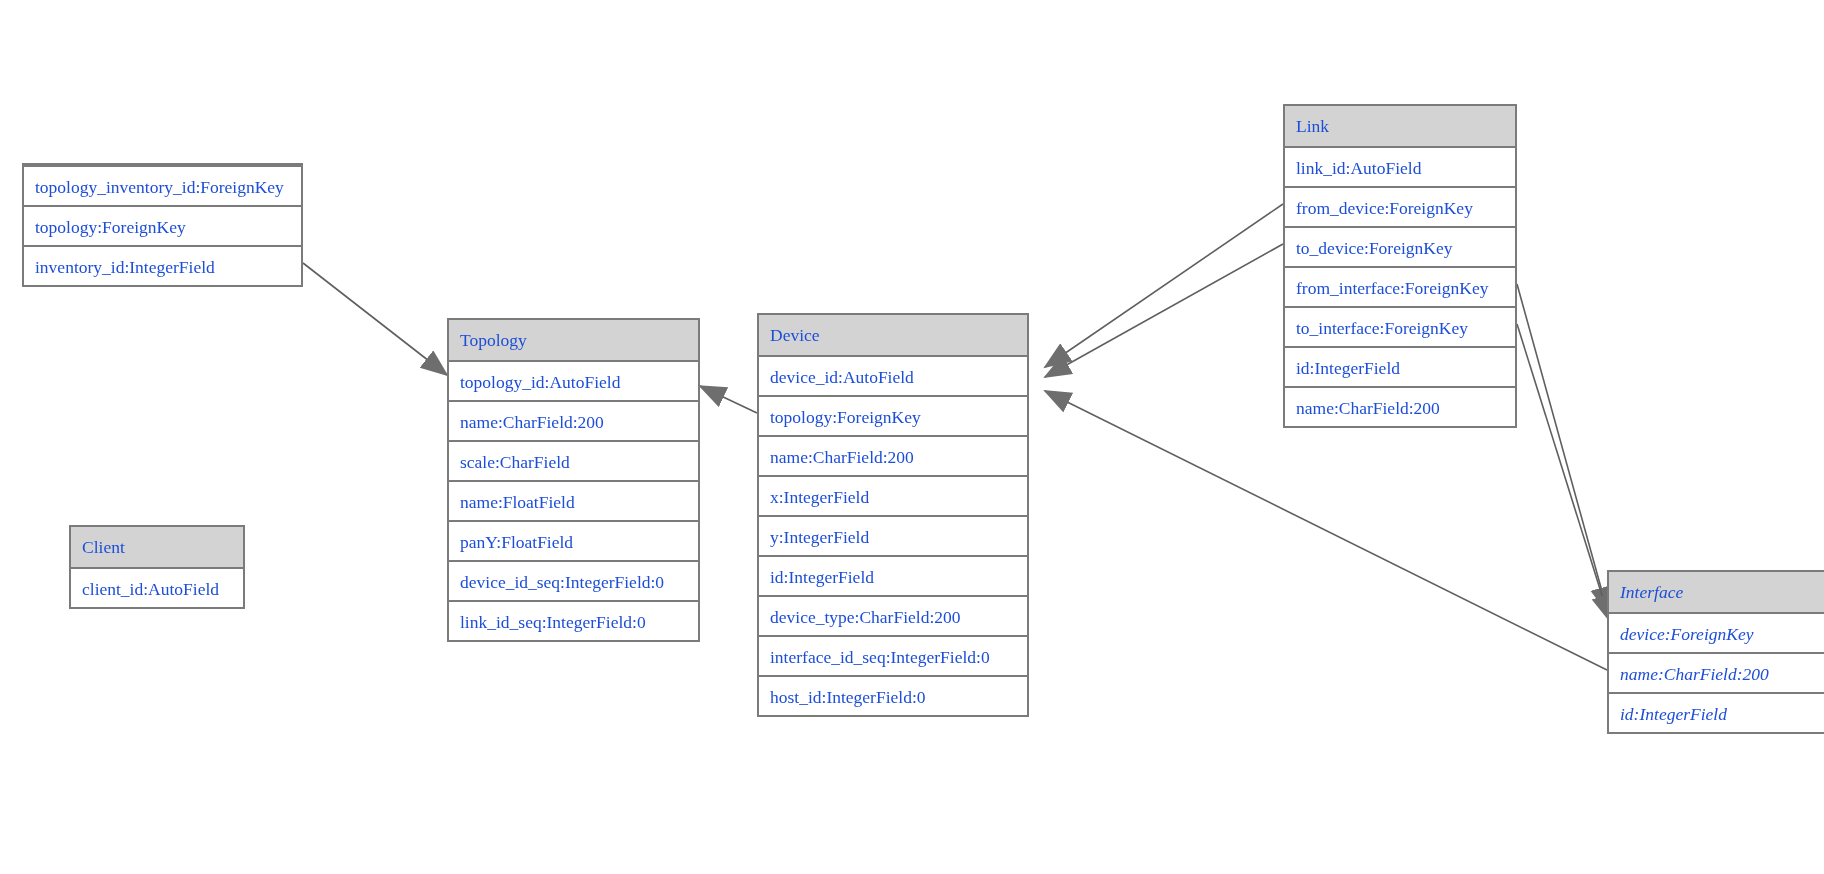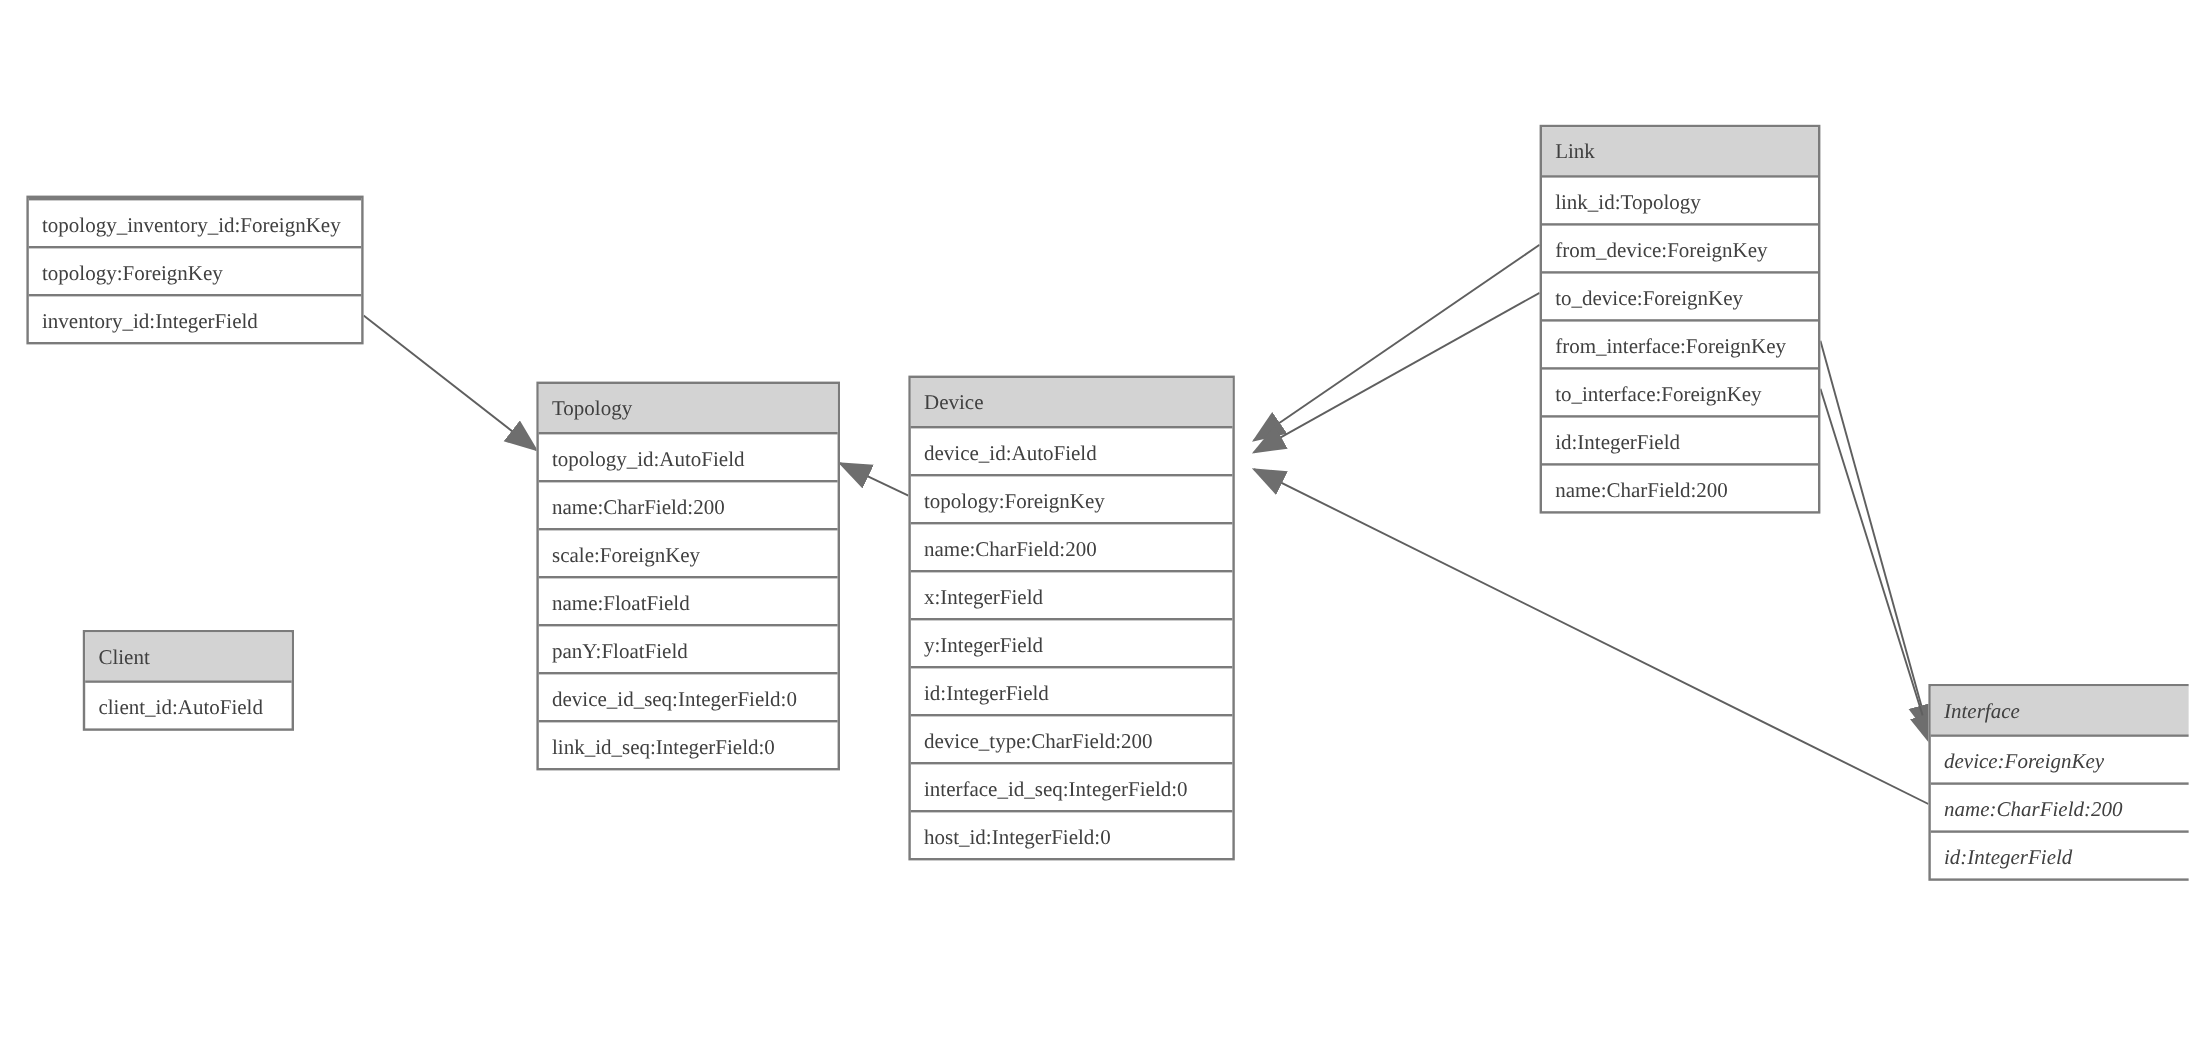--- a/index.html
+++ b/index.html
@@ -17,7 +17,7 @@
     background: #ffffff;
     border: 2px solid #7b7b7b;
     box-sizing: border-box;
-    color: #404040;
+    color: #1d4ed8;
     font-size: 17.5px;
   }
   .ehead {

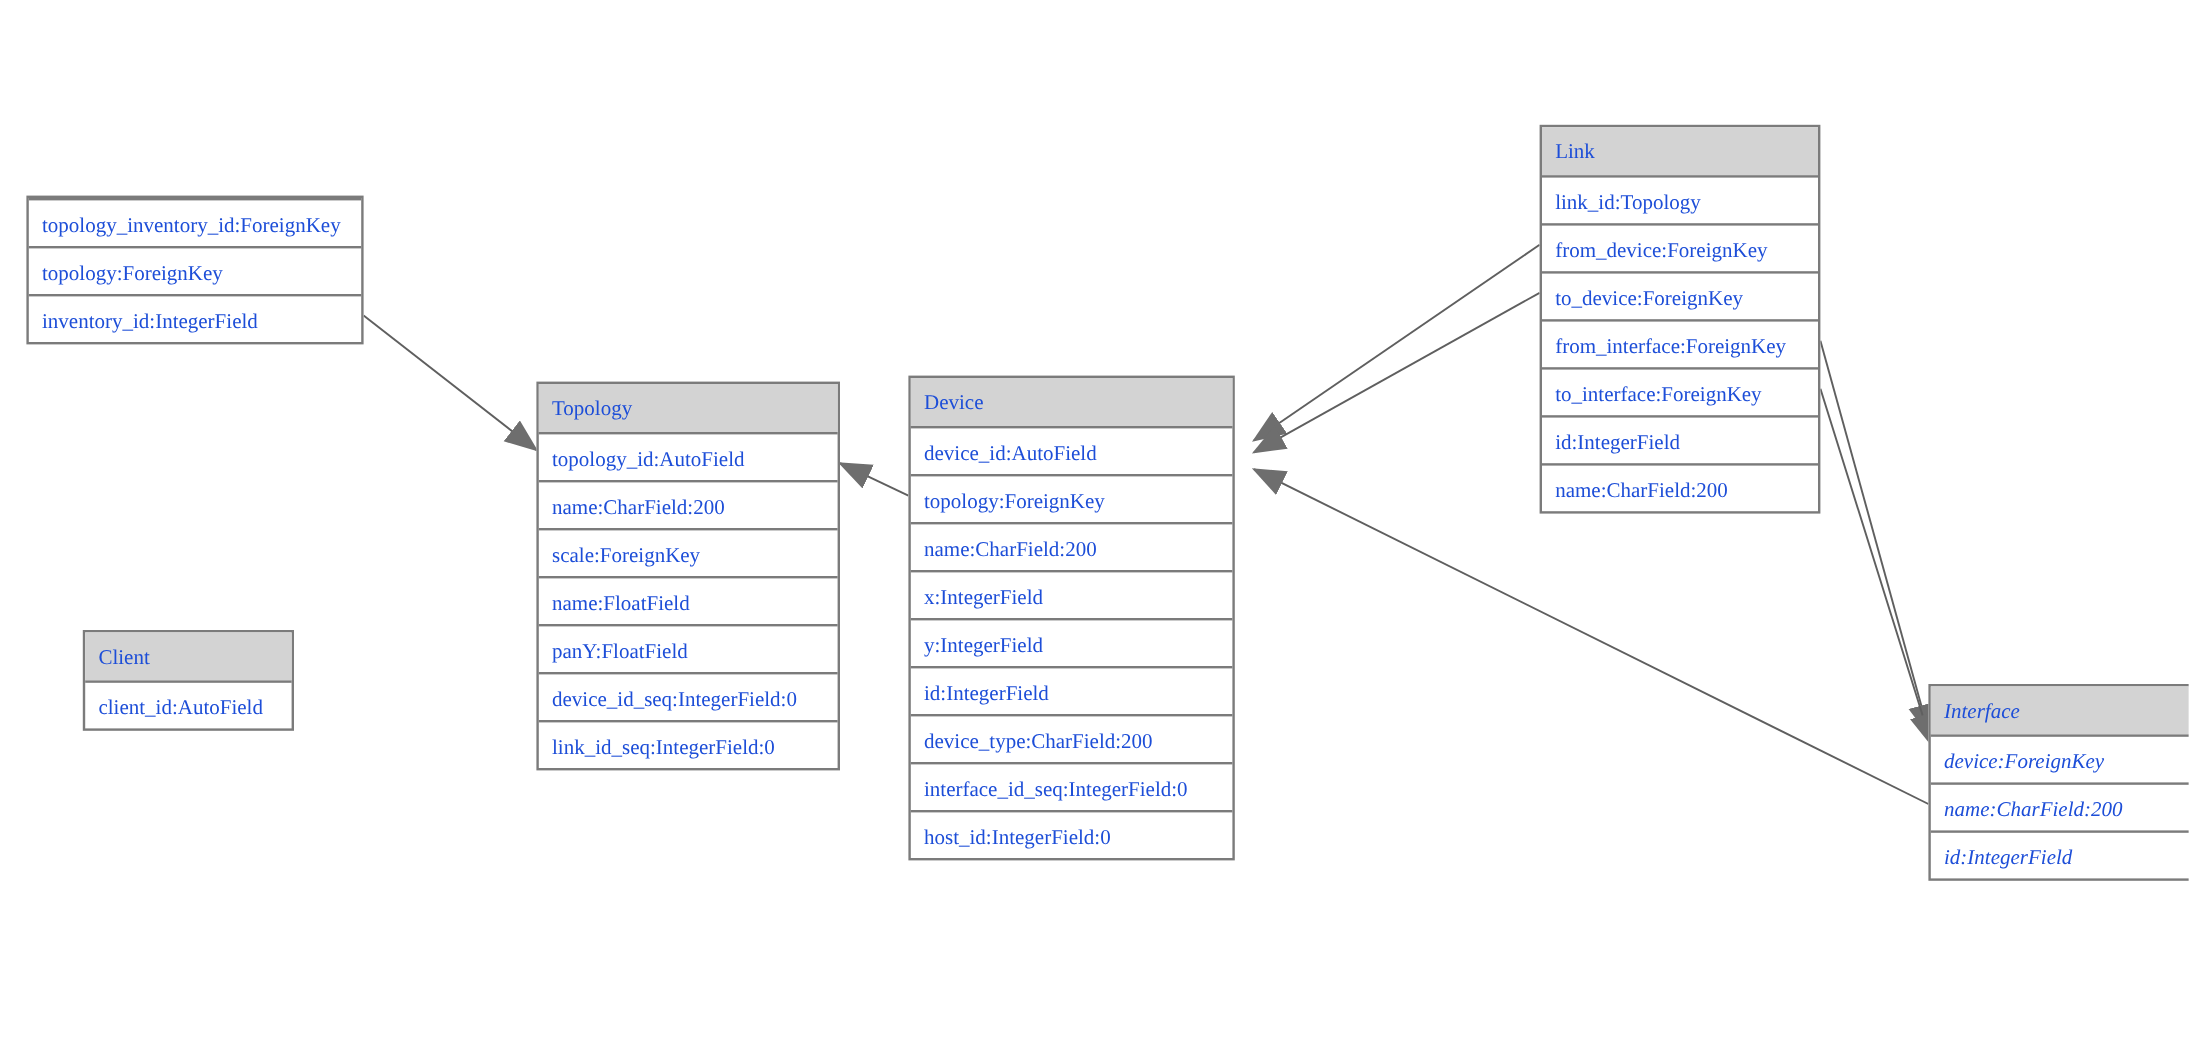--- a/index.html
+++ b/index.html
@@ -96,7 +96,7 @@
 
   <div class="entity" style="left:1283px; top:104px; width:234px;">
     <div class="ehead">Link</div>
-    <div class="erow">link_id:Topology</div>
+    <div class="erow">link_id:AutoField</div>
     <div class="erow">from_device:ForeignKey</div>
     <div class="erow">to_device:ForeignKey</div>
     <div class="erow">from_interface:ForeignKey</div>

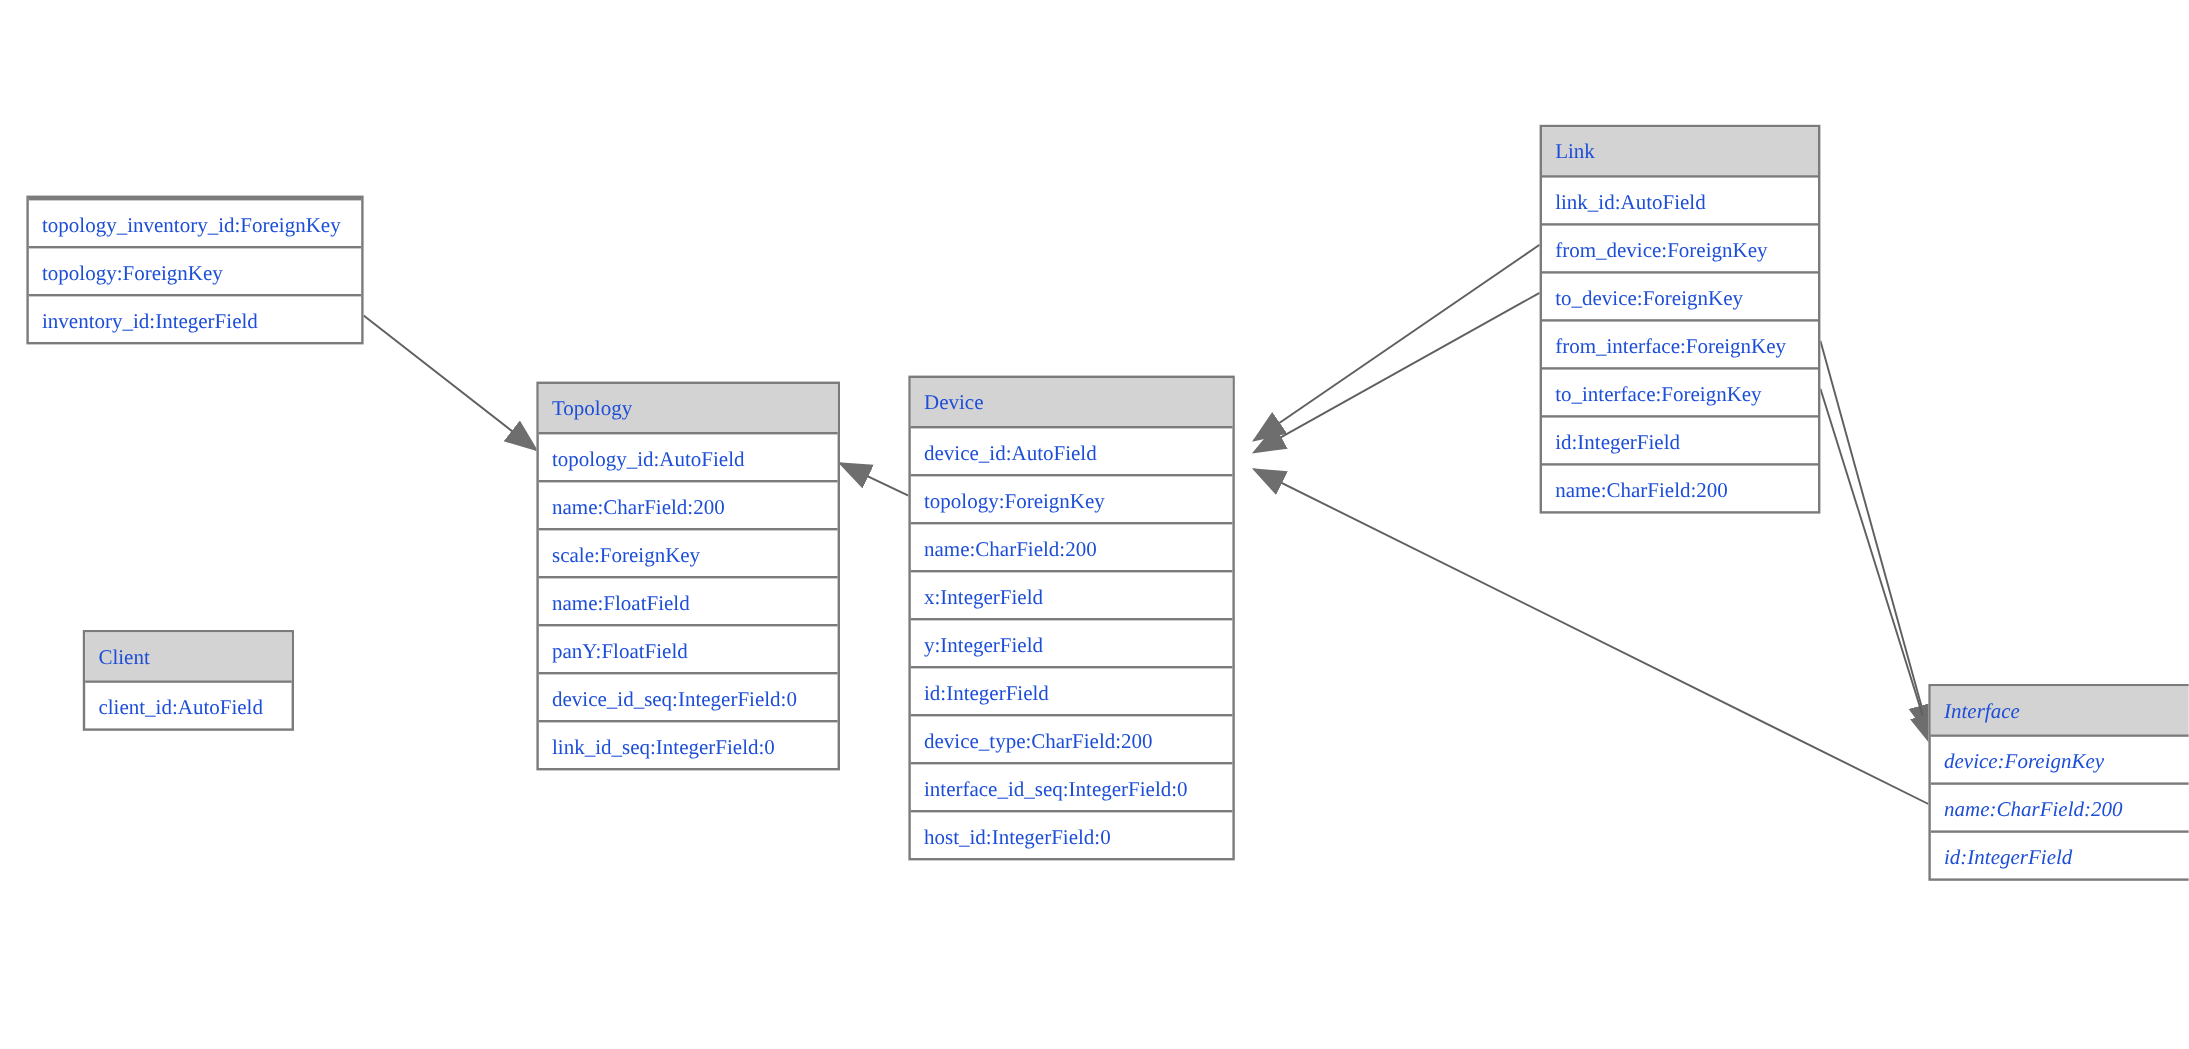--- a/index.html
+++ b/index.html
@@ -69,7 +69,7 @@
     <div class="ehead">Topology</div>
     <div class="erow">topology_id:AutoField</div>
     <div class="erow">name:CharField:200</div>
-    <div class="erow">scale:ForeignKey</div>
+    <div class="erow">scale:CharField</div>
     <div class="erow">name:FloatField</div>
     <div class="erow">panY:FloatField</div>
     <div class="erow">device_id_seq:IntegerField:0</div>

